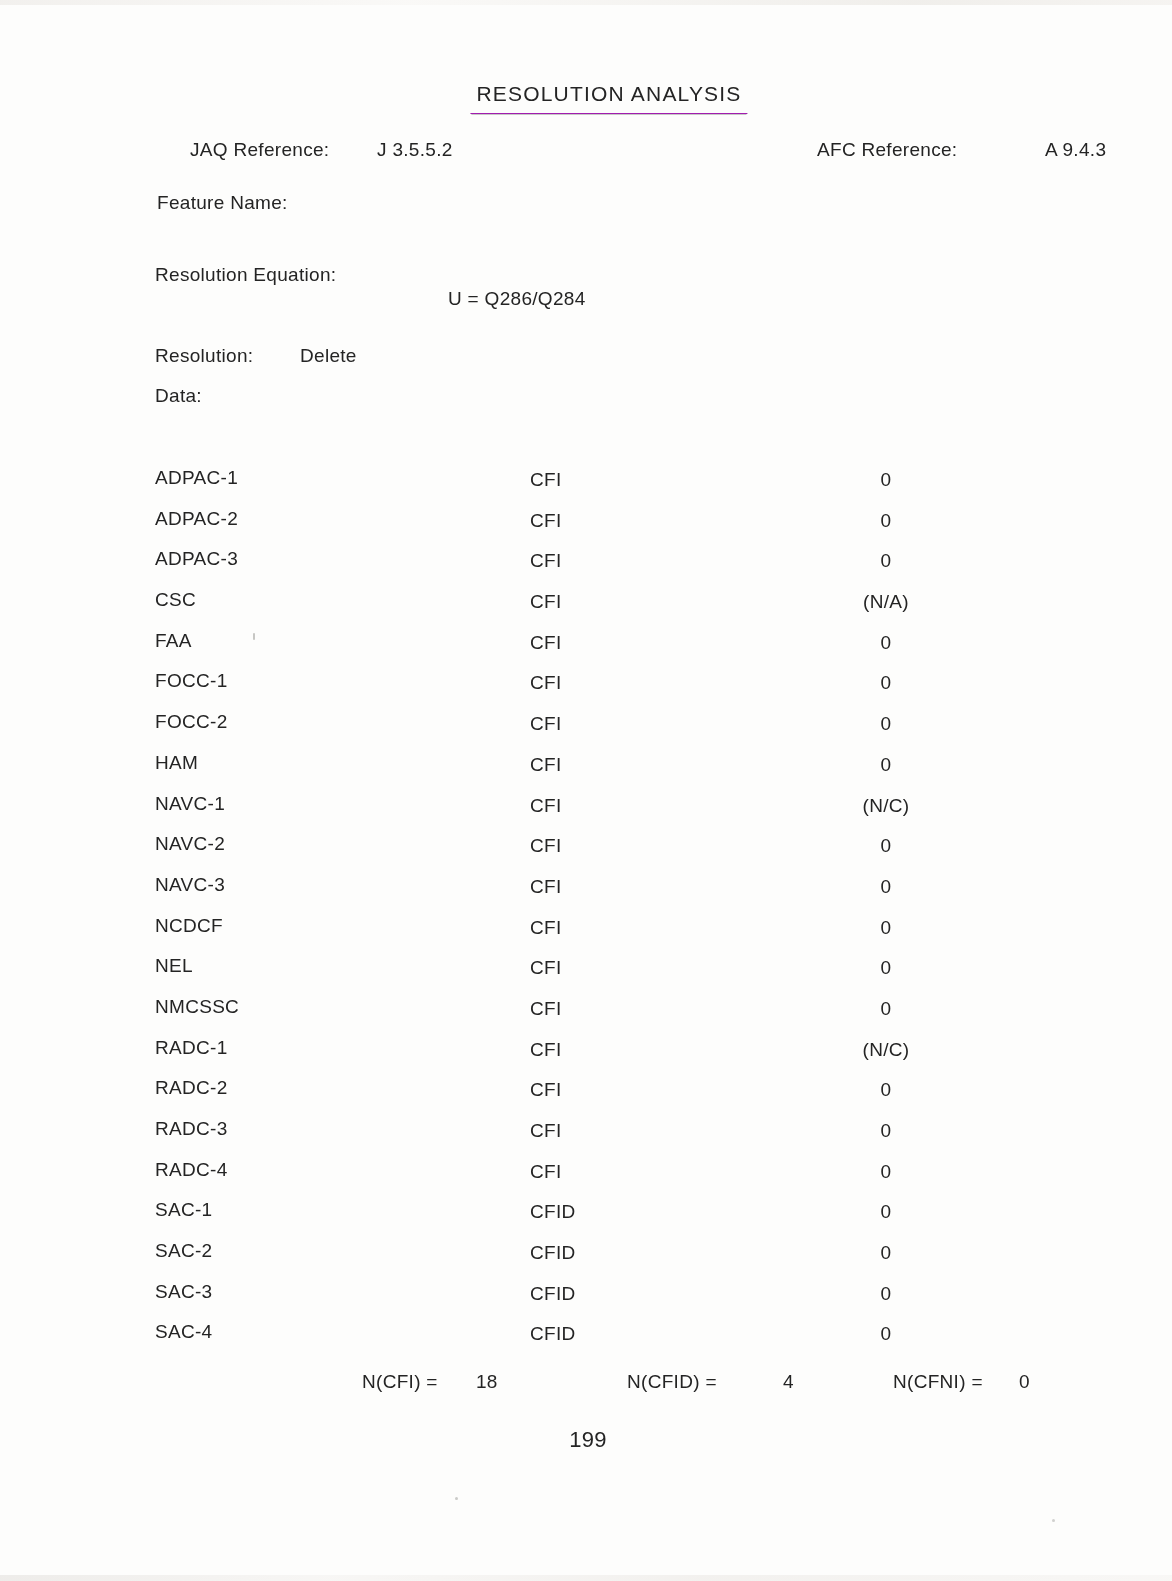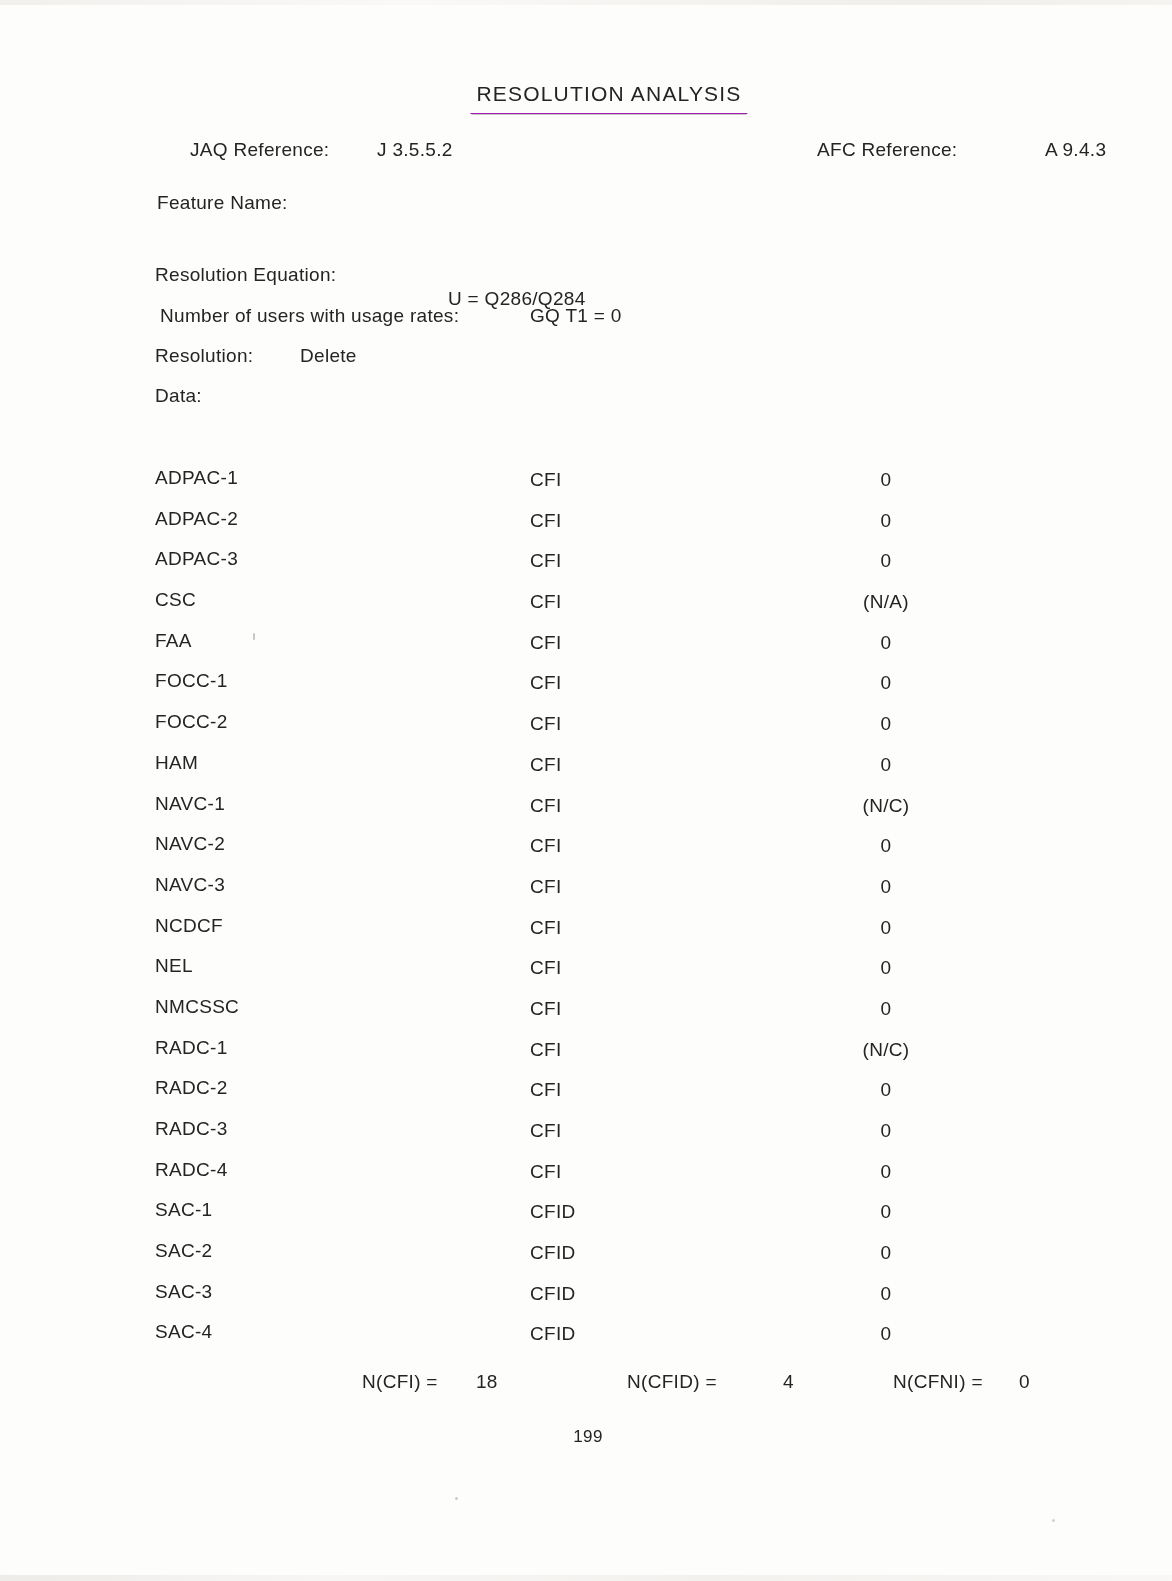--- a/index.html
+++ b/index.html
@@ -122,10 +122,6 @@
     <span class="val">U = Q286/Q284</span>
   </div>
 
-  <div class="line f-users">
-    <span class="lbl">Number of users with usage rates:</span>
-    <span class="val">GQ T1 = 0</span>
-  </div>
 
   <div class="line f-res">
     <span class="lbl">Resolution:</span>

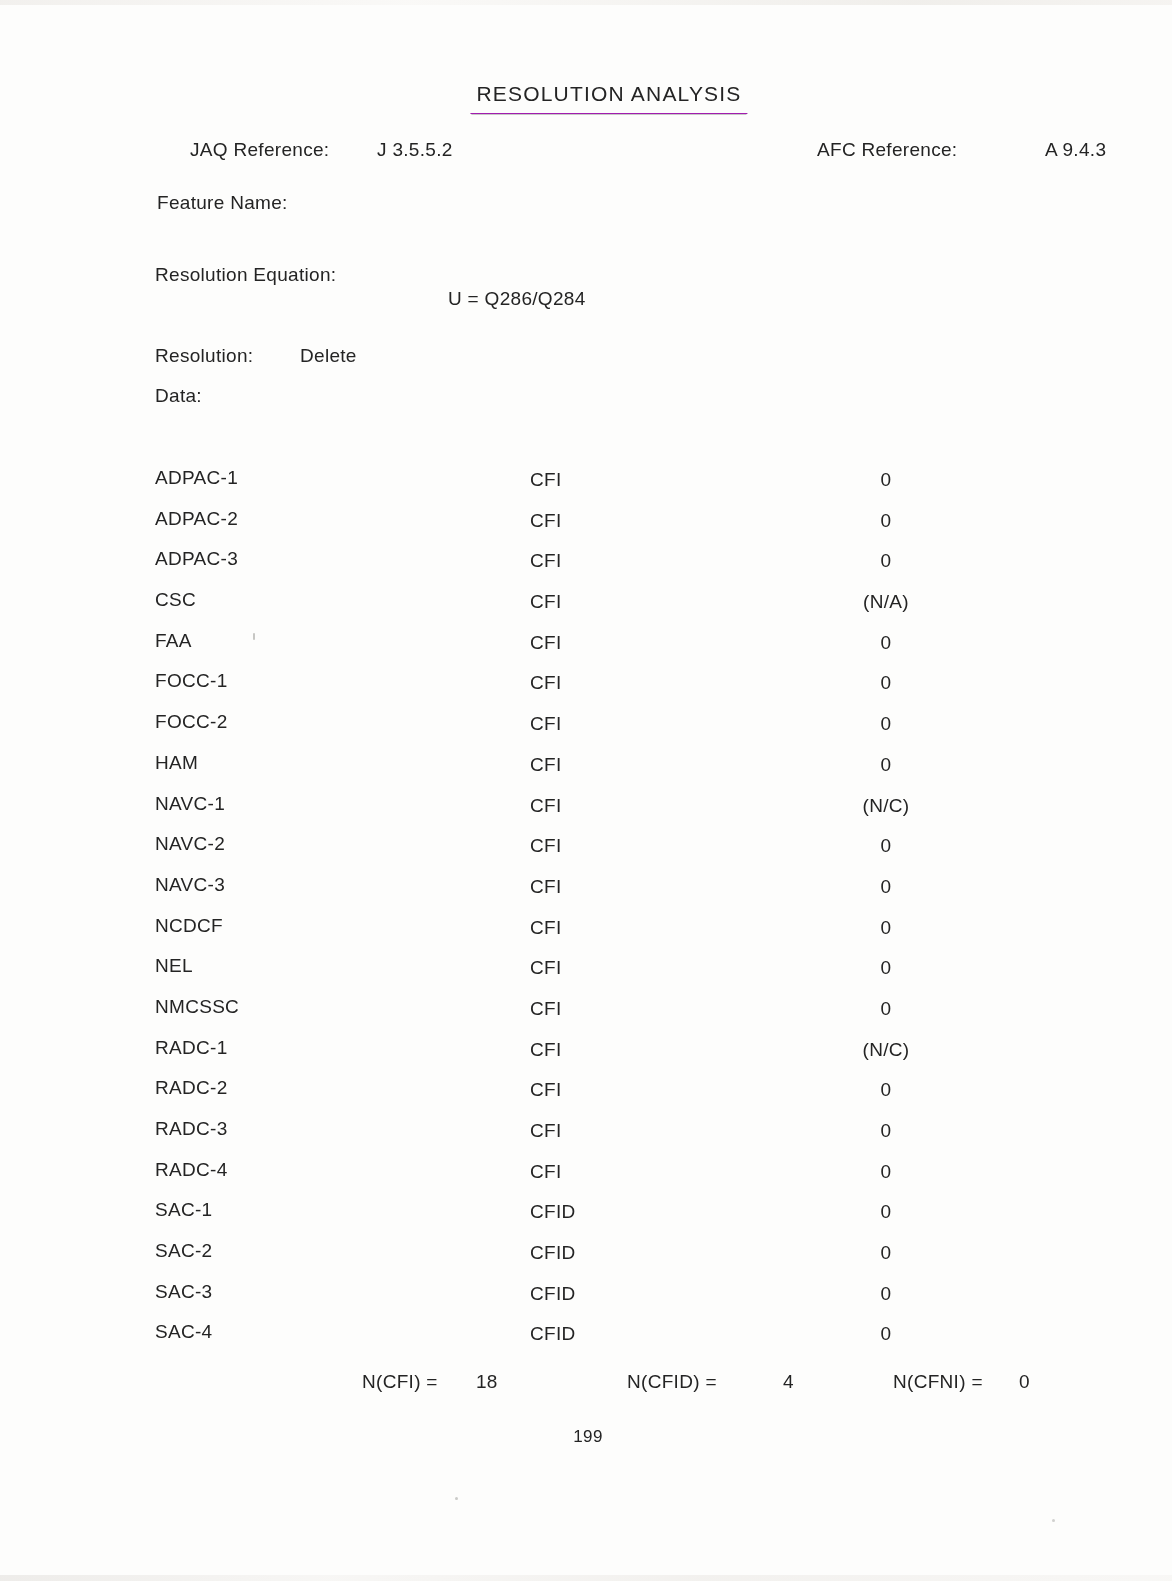--- a/index.html
+++ b/index.html
@@ -87,7 +87,7 @@
   .page-number {
     position: absolute; top: 1427px; left: 588px;
     transform: translateX(-50%);
-    font-size: 17px;
+    font-size: 22px;
   }
 
   

